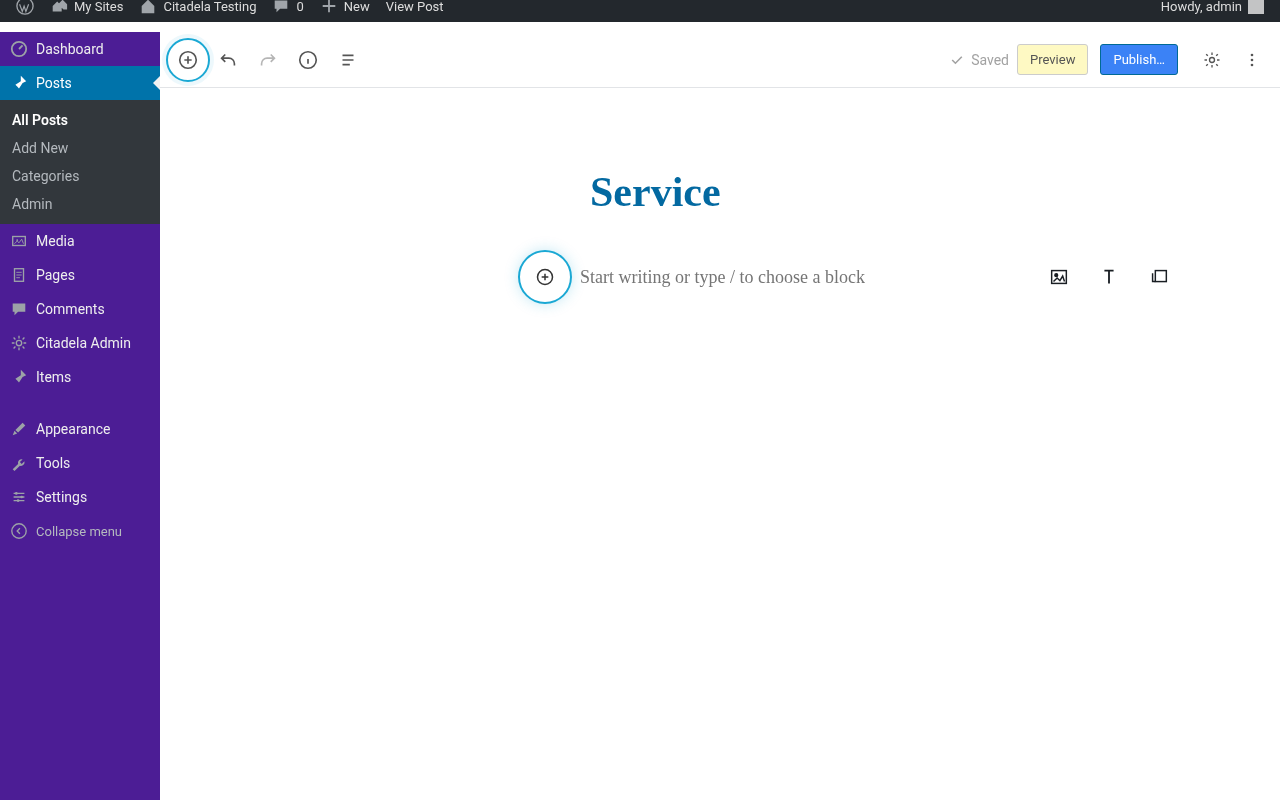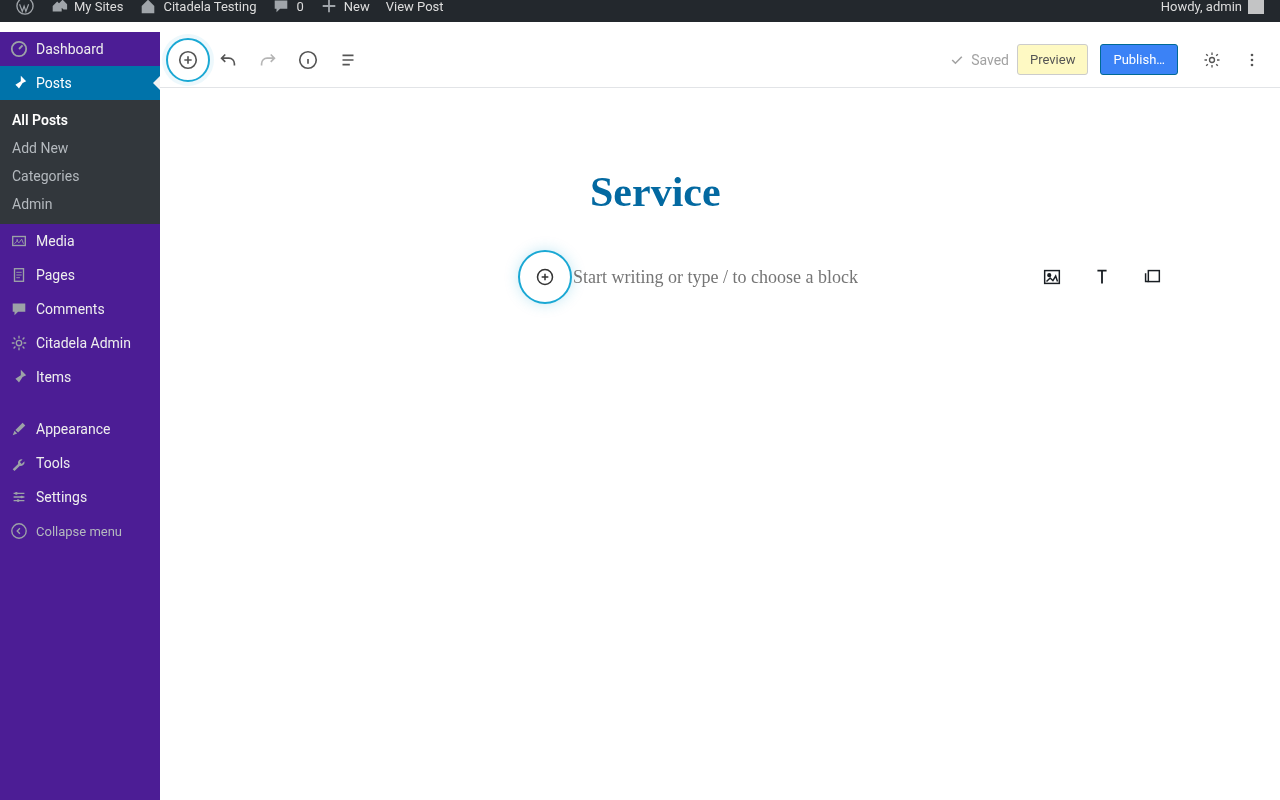--- a/index.html
+++ b/index.html
@@ -48,7 +48,7 @@
     .block-row { display:flex; align-items:center; margin-top:34px; margin-left:358px; }
     .add-inline { width:54px;height:54px; display:flex;align-items:center;justify-content:center; border-radius:50%; border:2px solid #1aa8d4; box-shadow:0 0 14px rgba(26,168,212,0.25); cursor:pointer; }
     .add-inline svg{ width:20px;height:20px; fill:none; stroke:#333; stroke-width:1.8;}
-    .placeholder { font-family:Georgia, serif; color:#757575; font-size:18px; margin-left:1px; }
+    .placeholder { font-family:Georgia, serif; color:#757575; font-size:18px; margin-left:8px; }
     .suggest-icons { display:flex; gap:22px; margin-left:180px;}
     .suggest-icons .sbtn{ width:28px;height:28px;display:flex;align-items:center;justify-content:center;cursor:pointer;}
     .suggest-icons svg{ width:22px;height:22px;fill:none;stroke:#191e23;stroke-width:1.6;}

